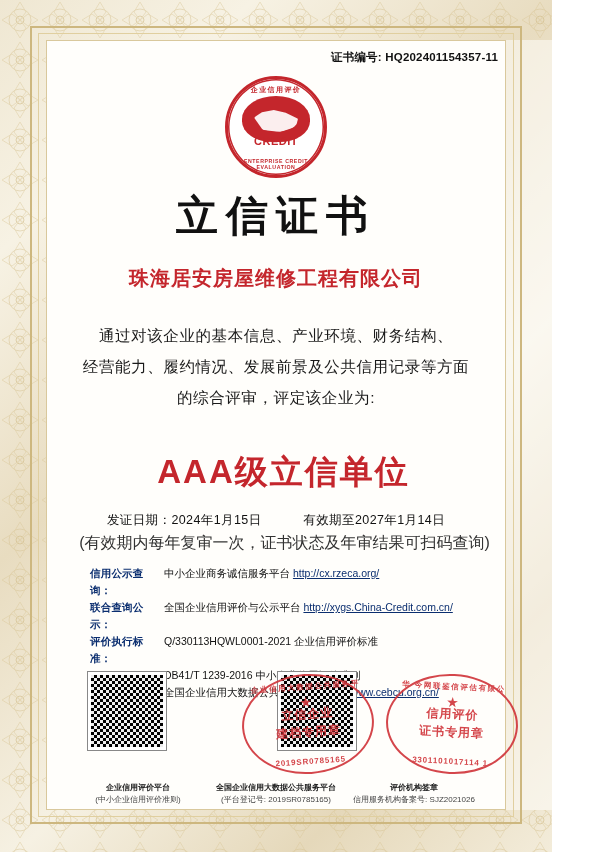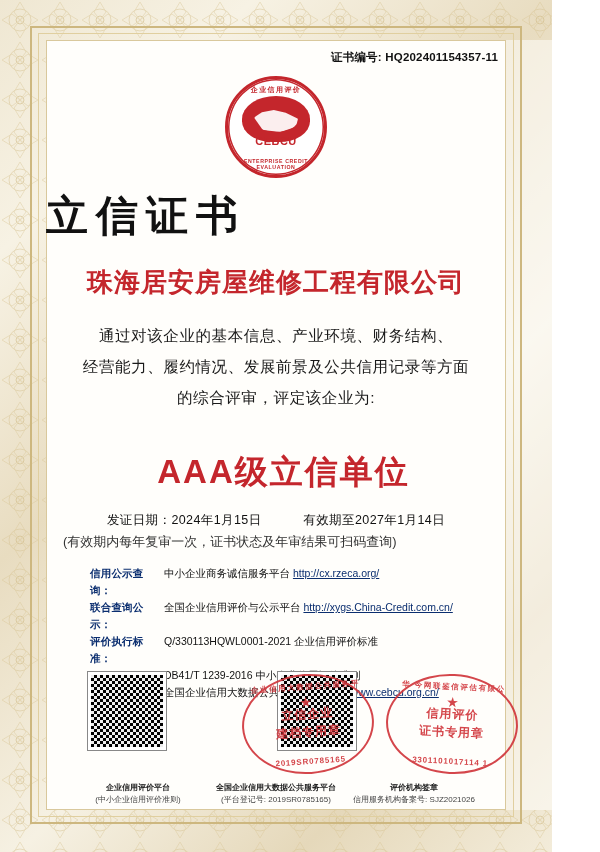--- a/index.html
+++ b/index.html
@@ -364,7 +364,7 @@
       <div class="emblem">
         <div class="ring-text-top">企业信用评价</div>
         <div class="inner-disc"></div>
-        <div class="acronym">CEBCU</div>
+        <div class="acronym">CREDIT</div>
         <div class="ring-text-bottom">ENTERPRISE CREDIT EVALUATION</div>
       </div>
     </div>

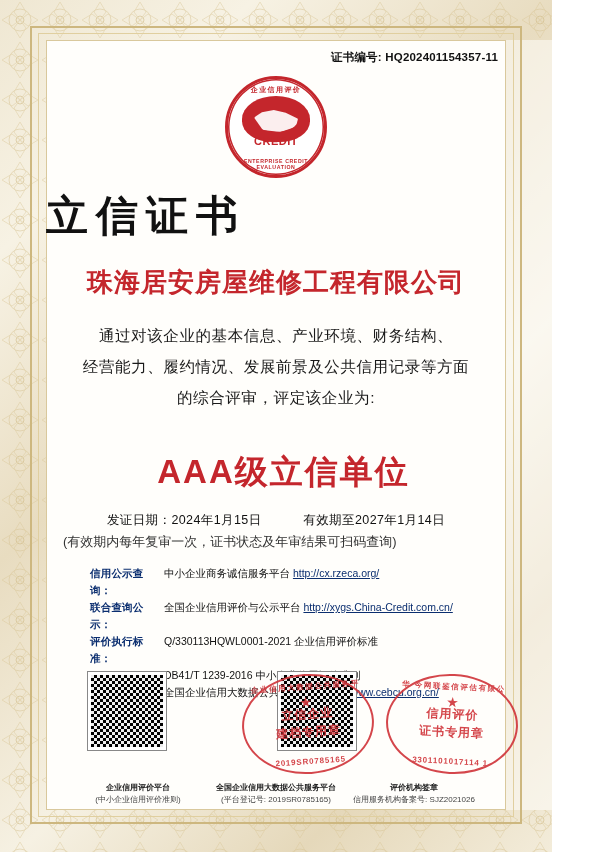--- a/index.html
+++ b/index.html
@@ -143,6 +143,7 @@
     position: absolute;
     left: 0; right: 0;
     top: 148px;
+    text-align: center;
     font-size: 42px;
     font-weight: bold;
     color: #111;

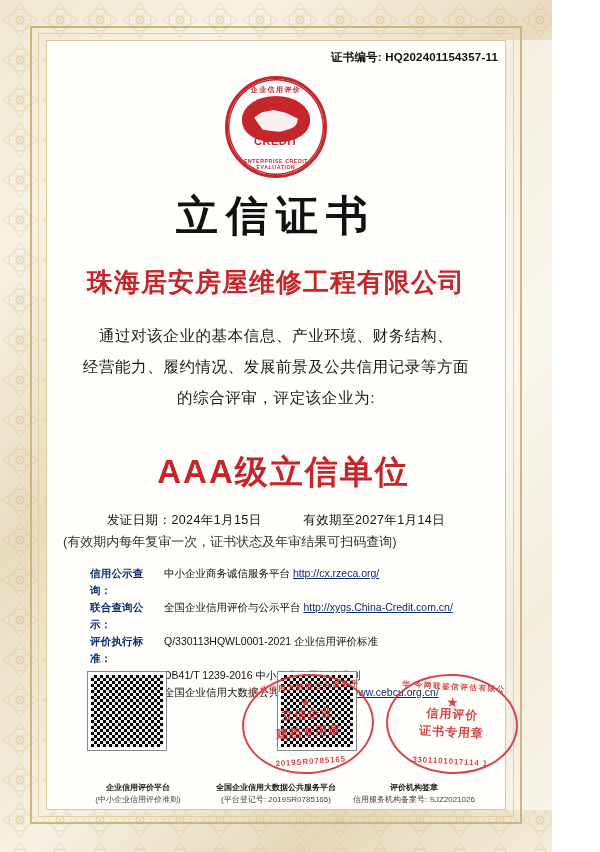--- a/index.html
+++ b/index.html
@@ -155,7 +155,7 @@
     left: 0; right: 0;
     top: 225px;
     text-align: center;
-    font-size: 26px;
+    font-size: 20px;
     font-weight: bold;
     color: #c4262c;
     letter-spacing: 1px;

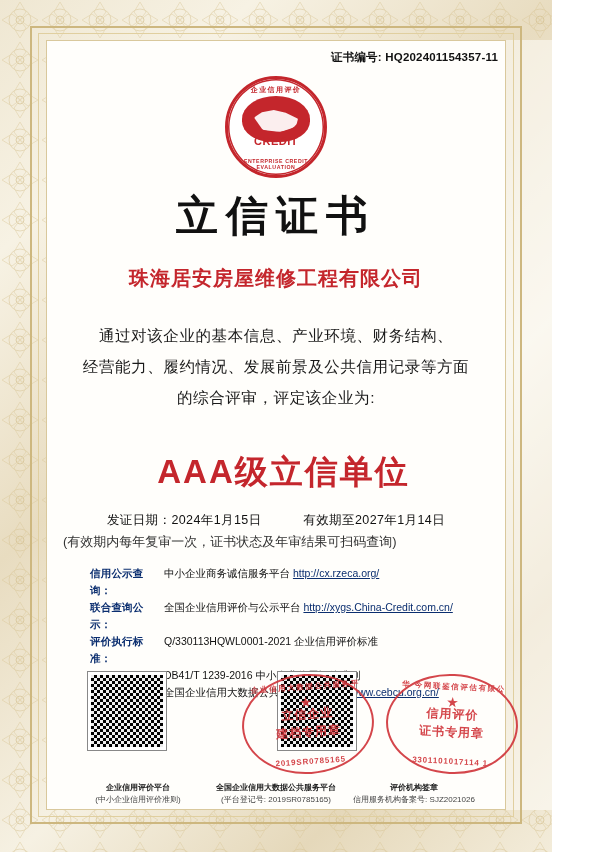--- a/index.html
+++ b/index.html
@@ -200,7 +200,8 @@
     position: absolute;
     left: 17px; right: 0;
     top: 493px;
-    font-size: 13px;
+    text-align: center;
+    font-size: 16px;
     color: #333;
   }
 

